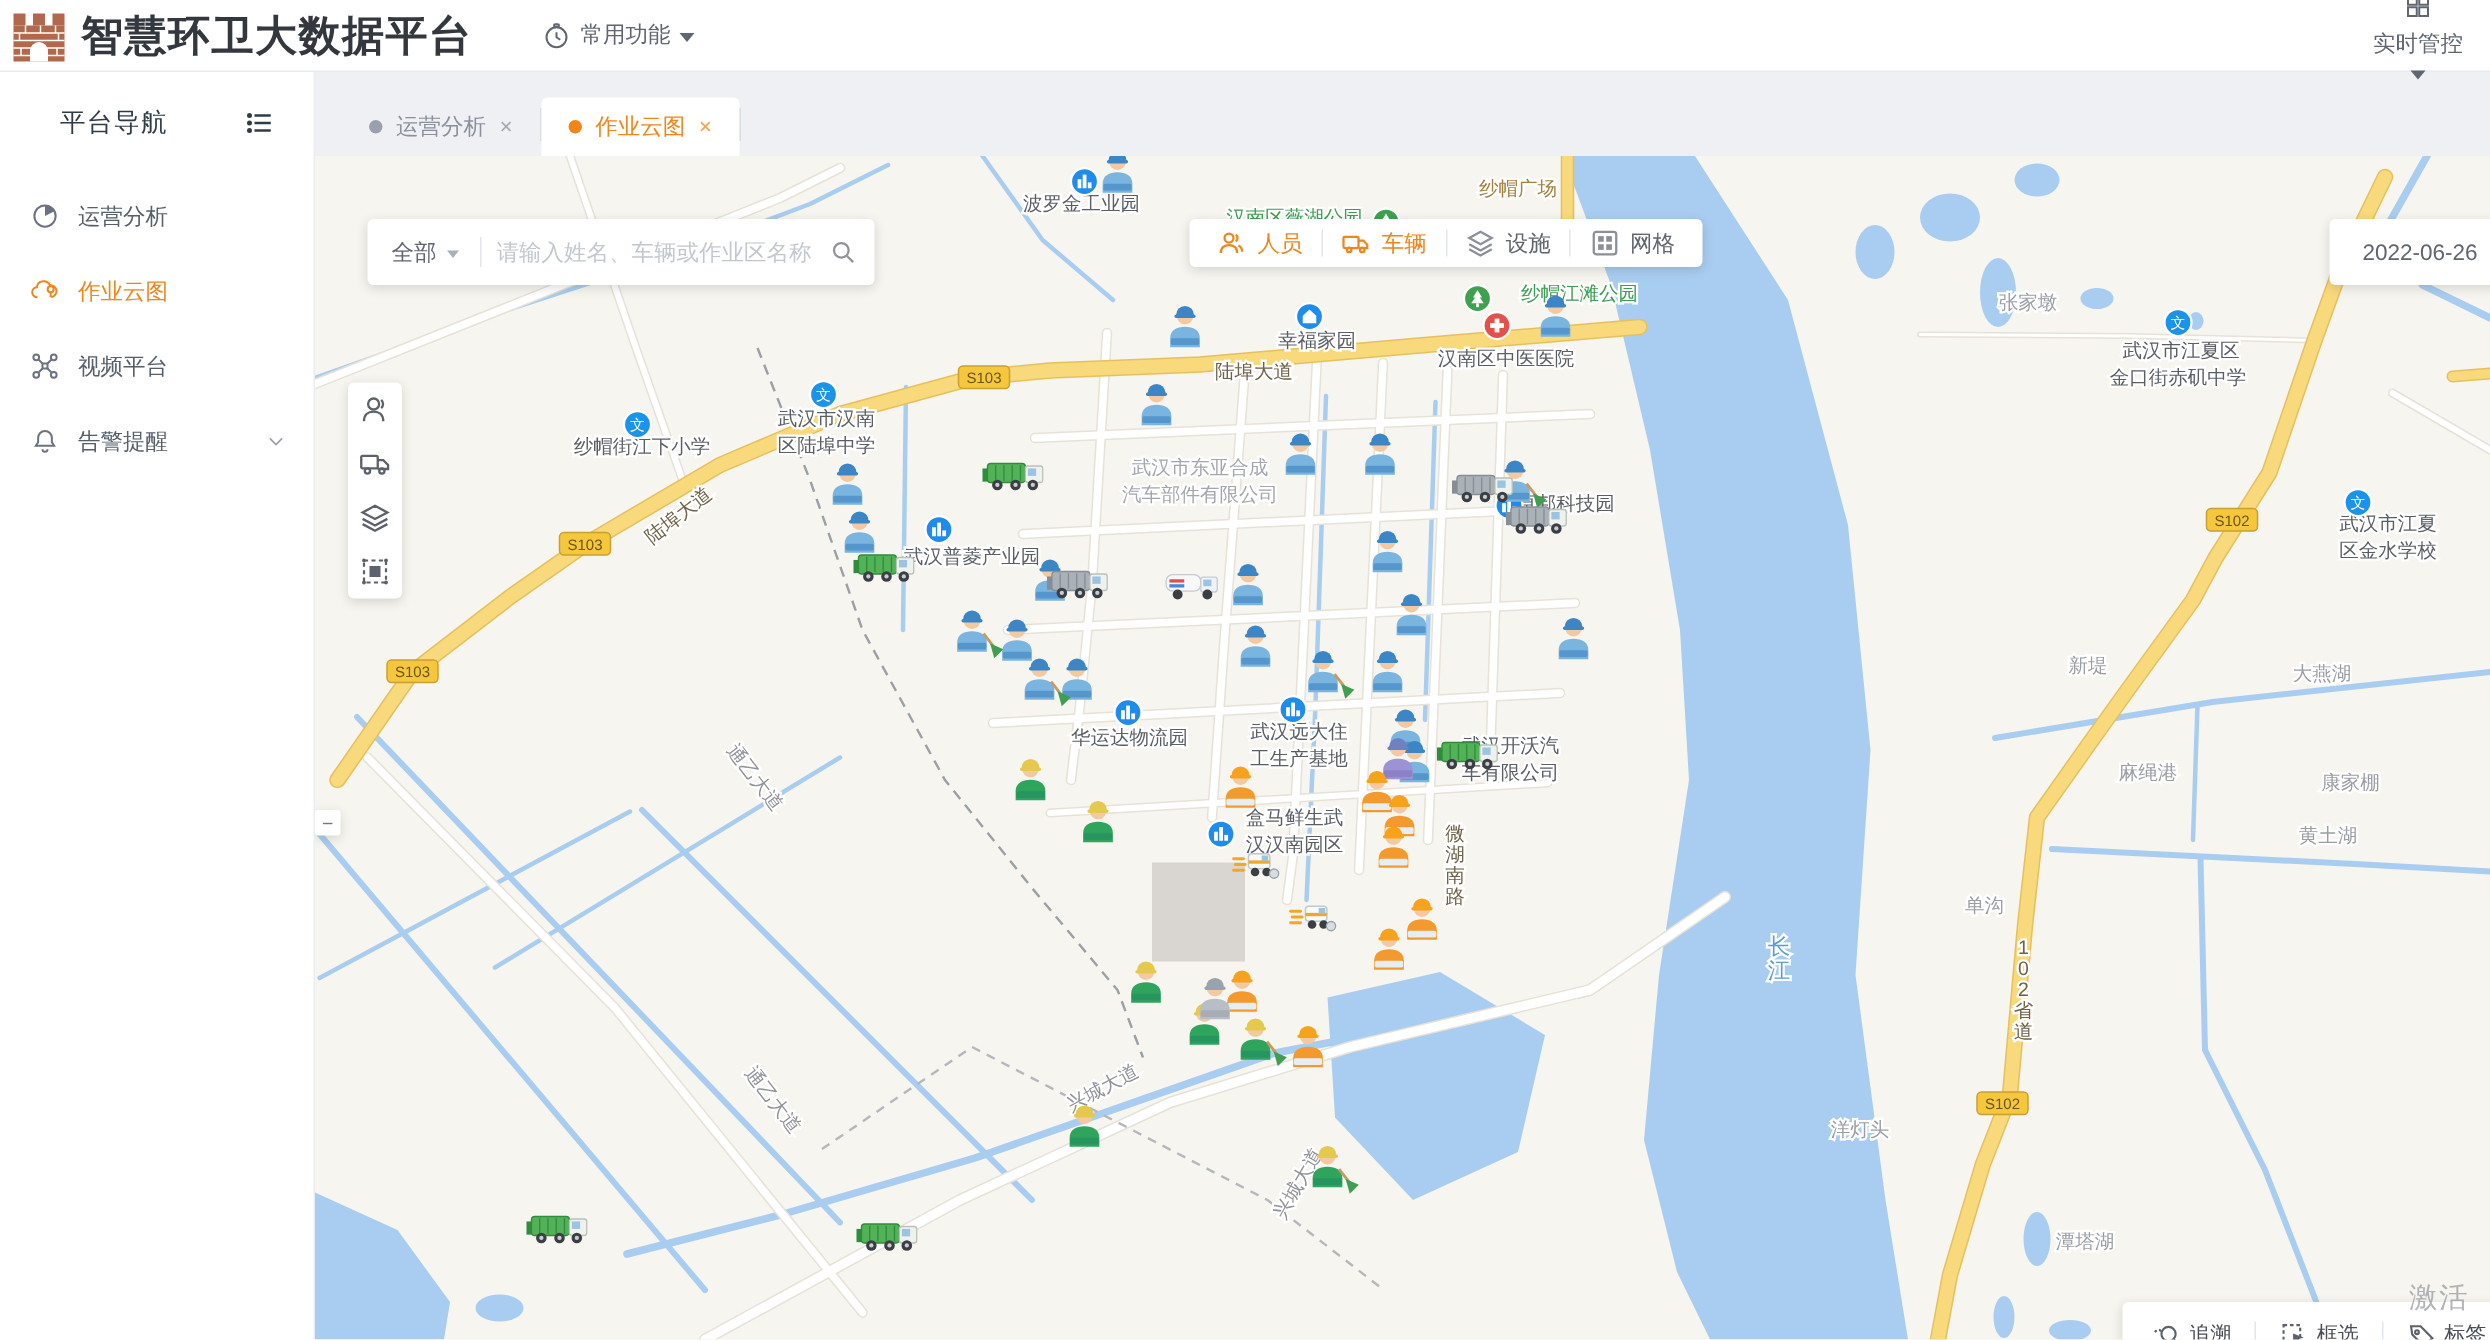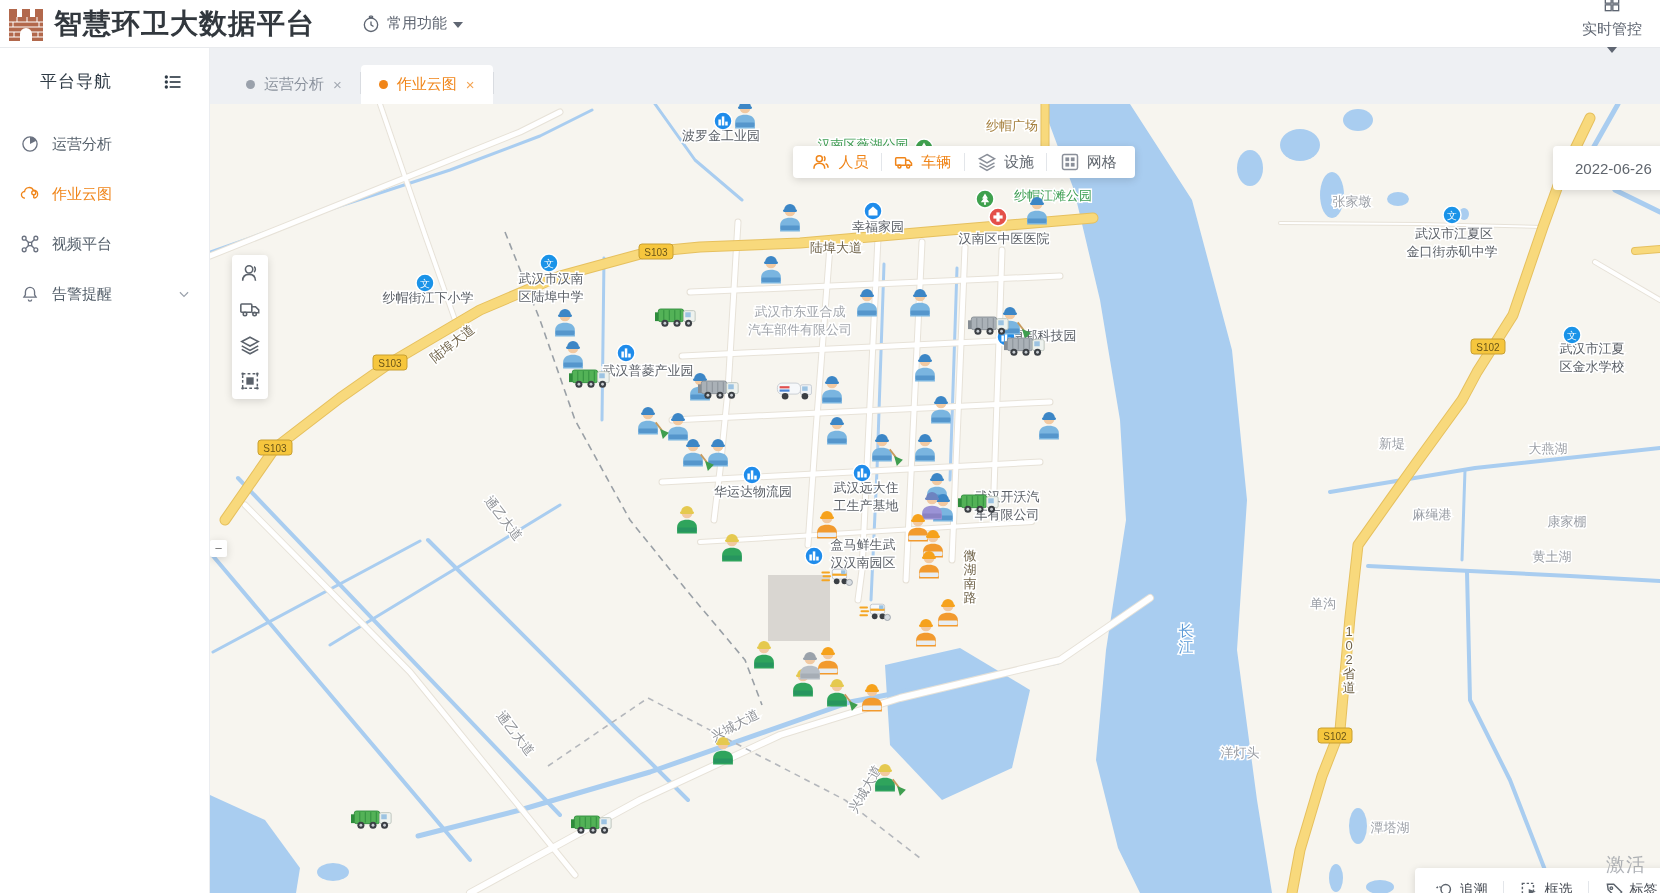--- a/index.html
+++ b/index.html
@@ -843,6 +843,18 @@
       </g>
     </svg>
 
+  <div class="overlay searchbox">
+    <span class="cat">
+      <span>全部</span>
+      <span class="caret"></span>
+    </span>
+    <span class="vsep"></span>
+    <input type="text" placeholder="请输入姓名、车辆或作业区名称" style="">
+    <svg width="18" height="18" viewBox="0 0 24 24" fill="none" stroke="#909399" stroke-width="2">
+      <circle cx="10.5" cy="10.5" r="6.5"></circle>
+        <line x1="15.5" y1="15.5" x2="21" y2="21"></line>
+    </svg>
+  </div>
 
   <div class="overlay filterbar">
     <div class="filter on">

